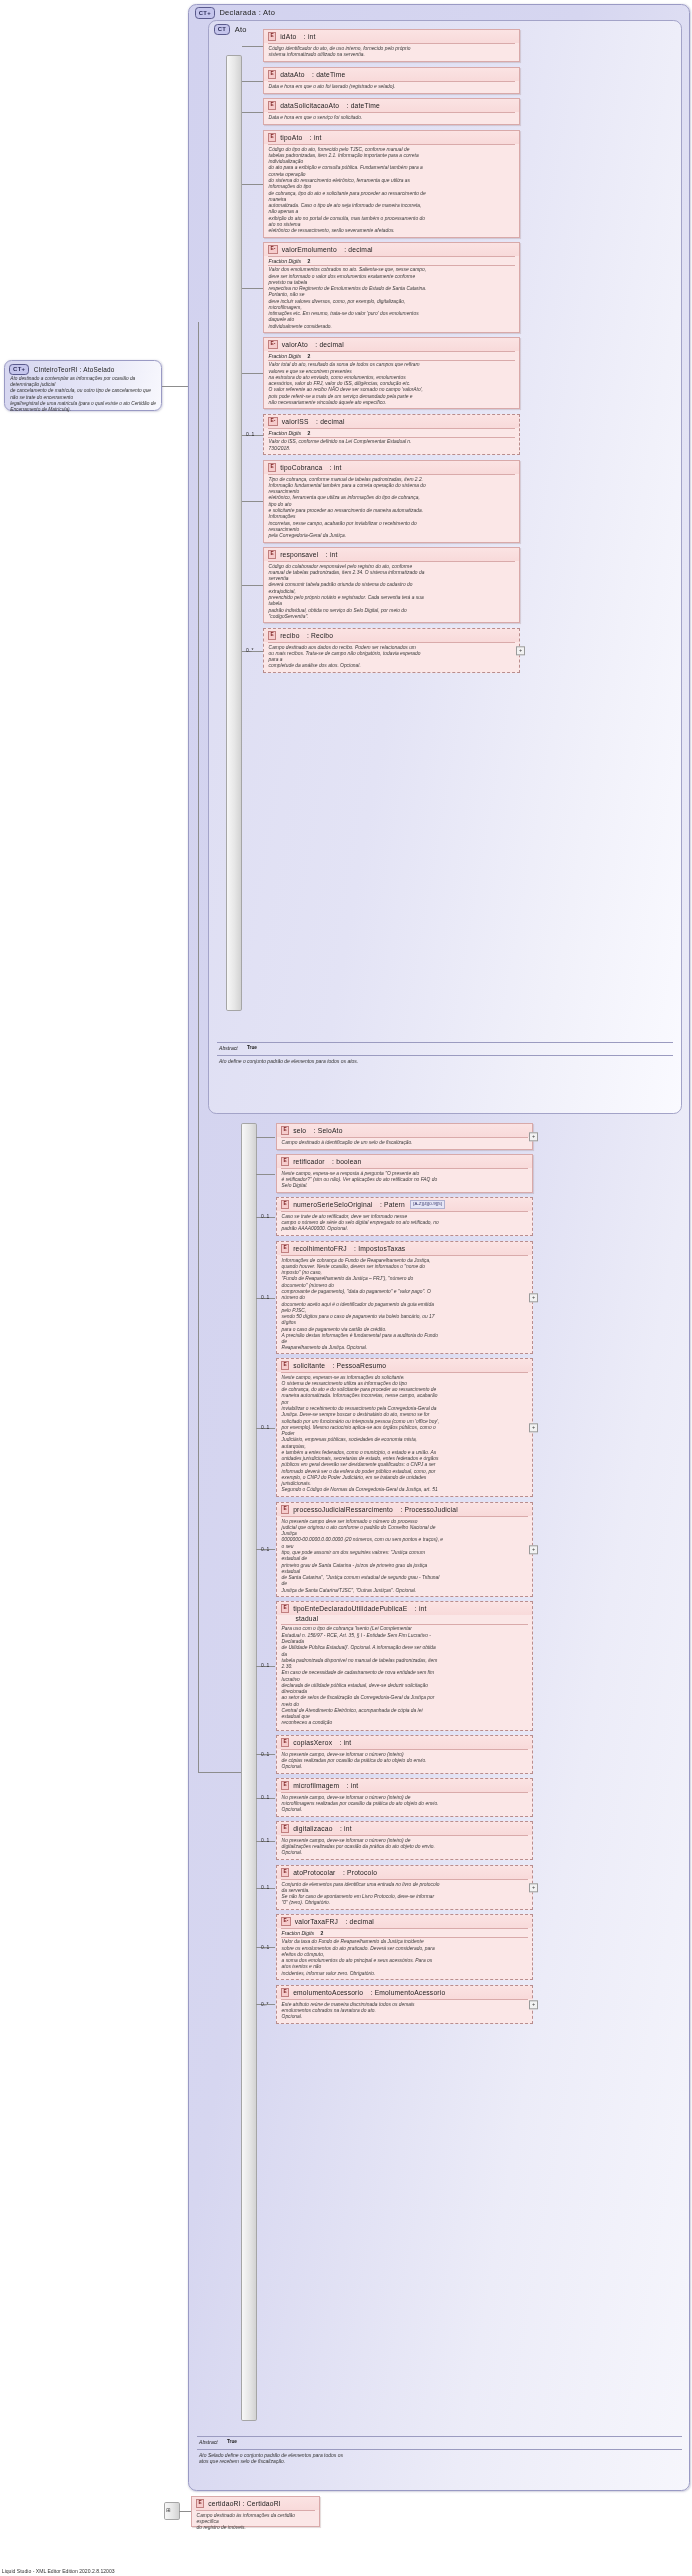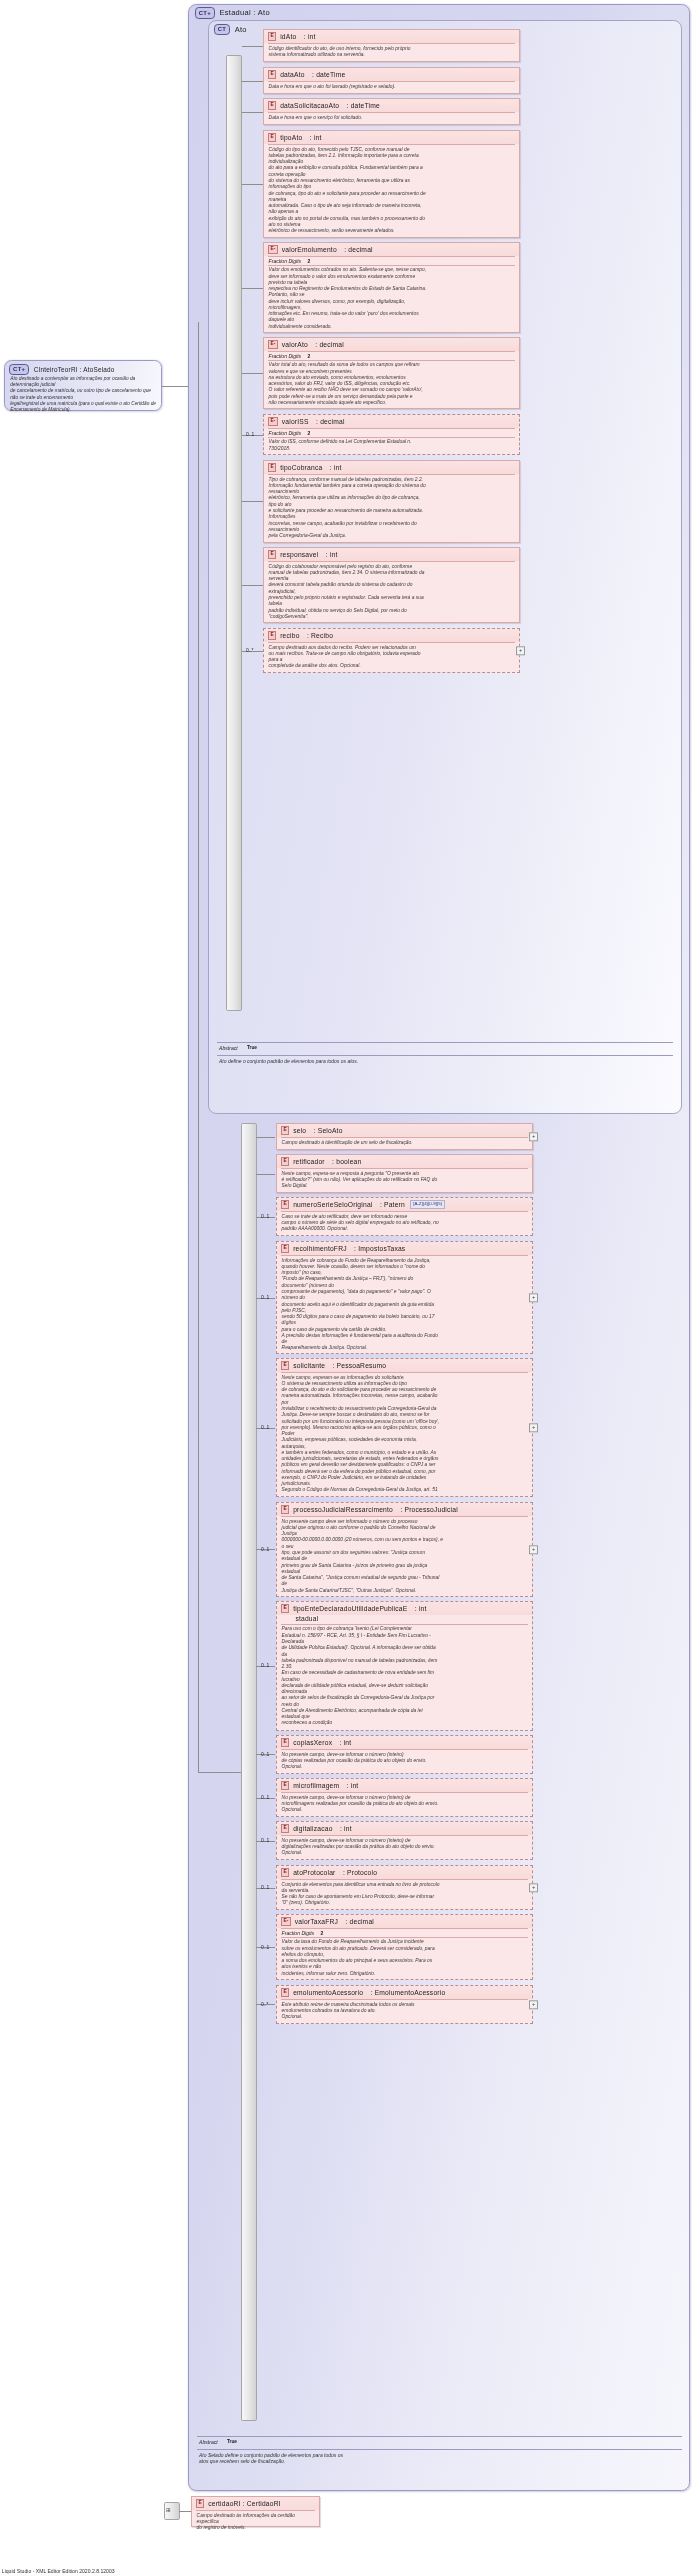--- a/index.html
+++ b/index.html
@@ -93,7 +93,7 @@
 <div class="ctbox abs" style="left:188px;top:3.7px;width:502px;height:2487px;"></div>
 <div class="cthead" style="left:195px;top:7.4px;">
   <span class="ctbadge">CT+</span>
-  <span class="cttitle">Estadual : Ato</span>
+  <span class="cttitle">Declarada : Ato</span>
 </div>
 
 <div class="ctbox2 abs" style="left:208px;top:20px;width:474px;height:1094px;"></div>

